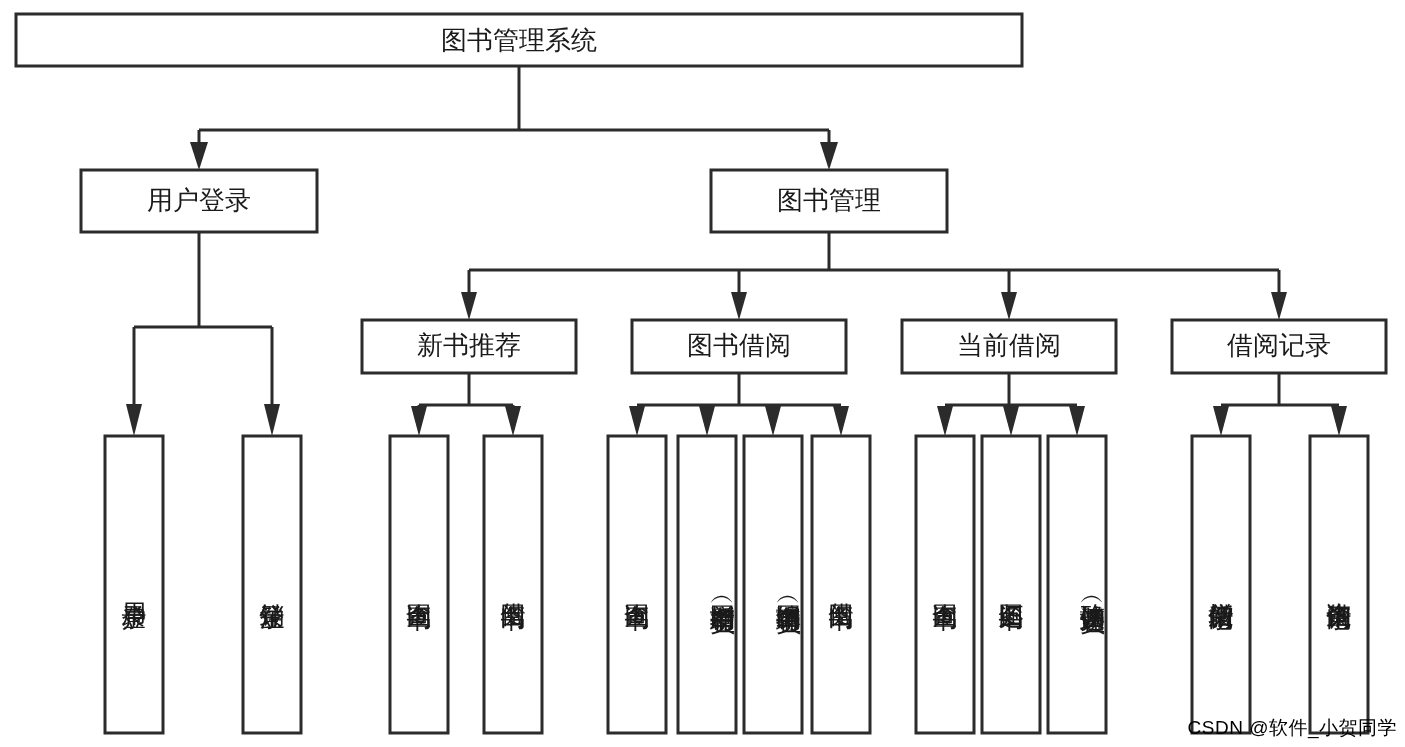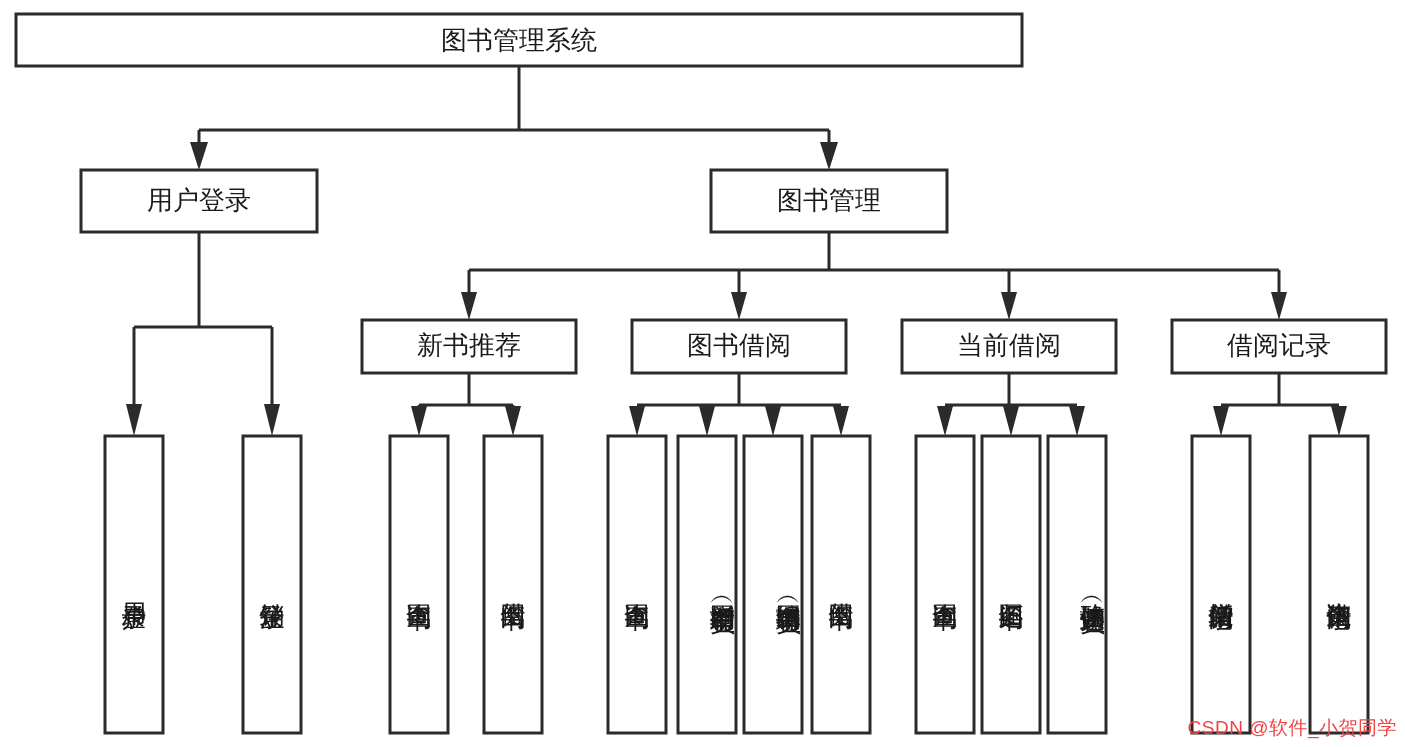--- a/index.html
+++ b/index.html
@@ -71,7 +71,7 @@
     bottom: 6px;
     font-family: "Liberation Sans", "DejaVu Sans", sans-serif;
     font-size: 19px;
-    color: #ef4444;
+    color: #000000;
     letter-spacing: 0.5px;
     white-space: nowrap;
   }

